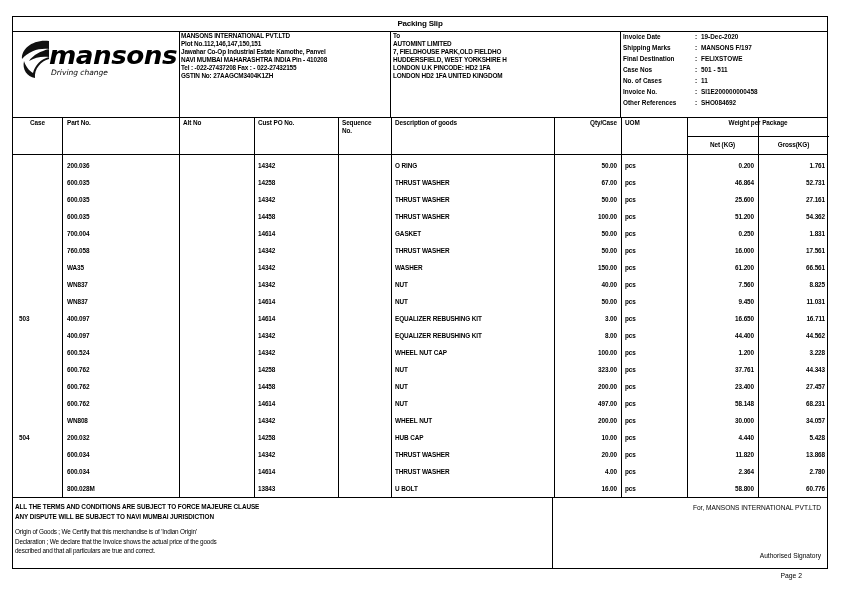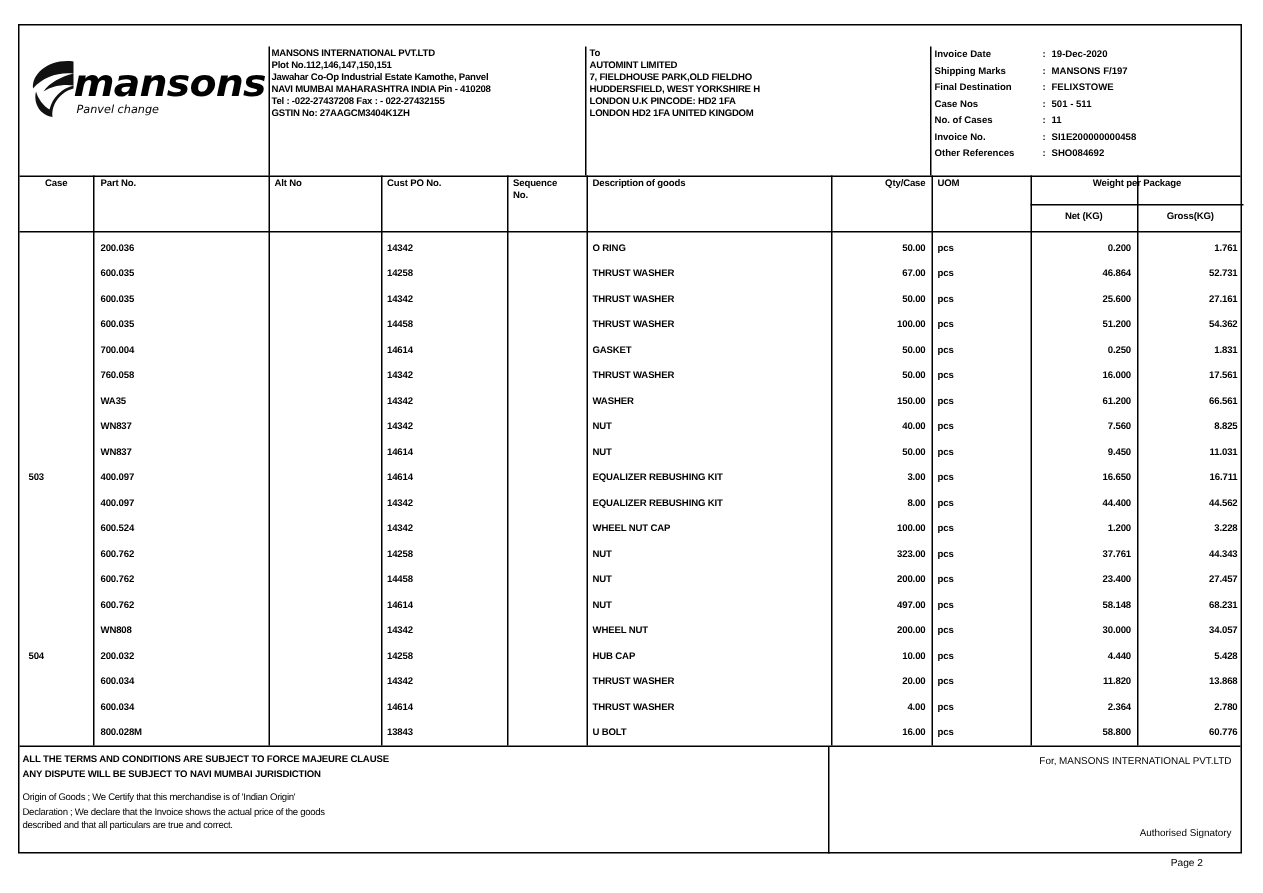--- a/index.html
+++ b/index.html
@@ -47,6 +47,7 @@
 <body>
 
 <div class="sheet">
+  <div class="title-bar">Packing Slip</div>
 
   <div class="header">
     <div class="logo-cell">

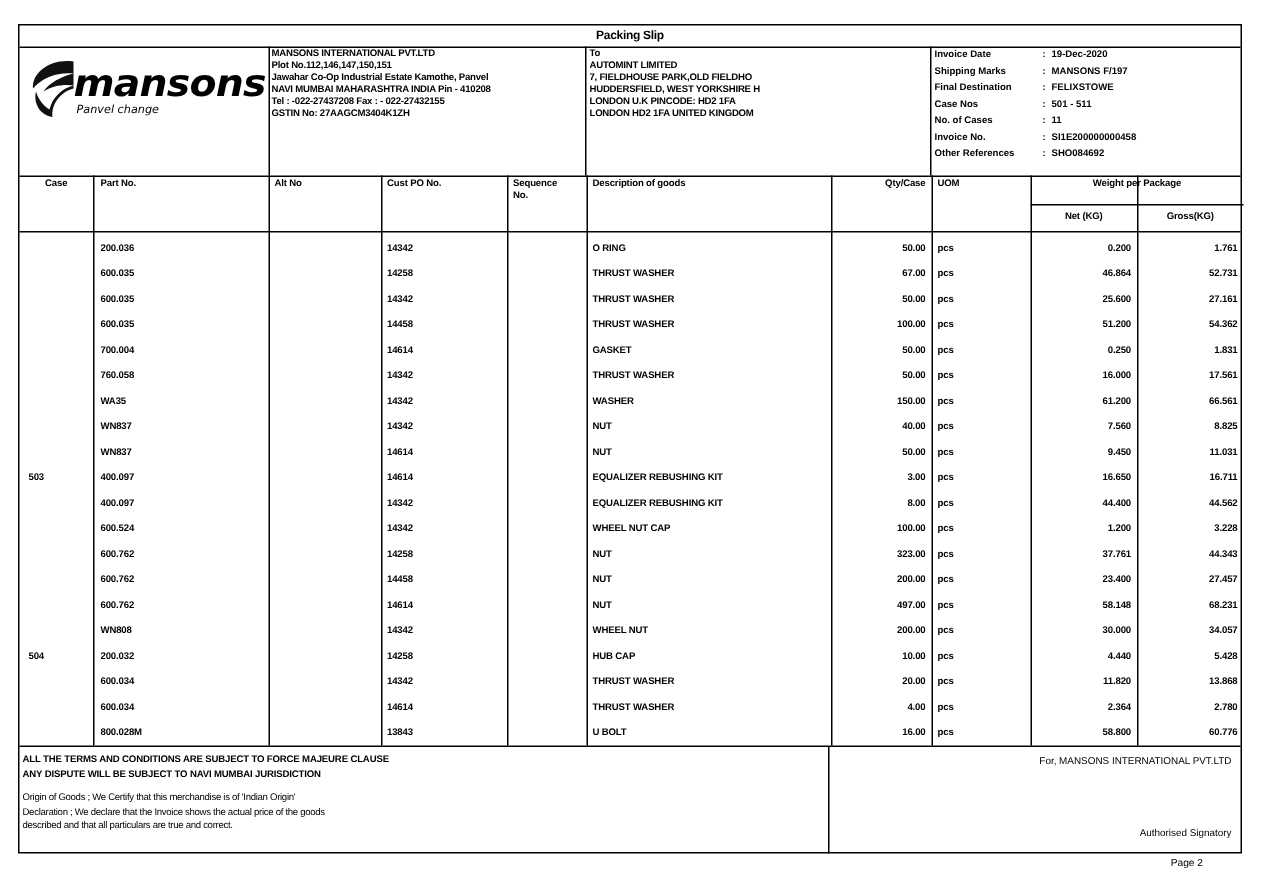--- a/index.html
+++ b/index.html
@@ -55,7 +55,7 @@
         <path d="M30 2 C14 0 2 10 3 20 C10 12 20 9 30 10 C22 12 14 16 10 22 C16 18 24 17 30 18 C22 20 16 26 14 34 C10 32 6 26 5 22 C3 30 8 38 16 39 C15 30 22 22 30 20 Z" fill="#111"></path>
       </svg>
       <div class="logo-word">mansons</div>
-      <div class="logo-tag">Panvel change</div>
+      <div class="logo-tag">Driving change</div>
     </div>
     <div class="company-cell">
       <div>MANSONS INTERNATIONAL PVT.LTD</div>

